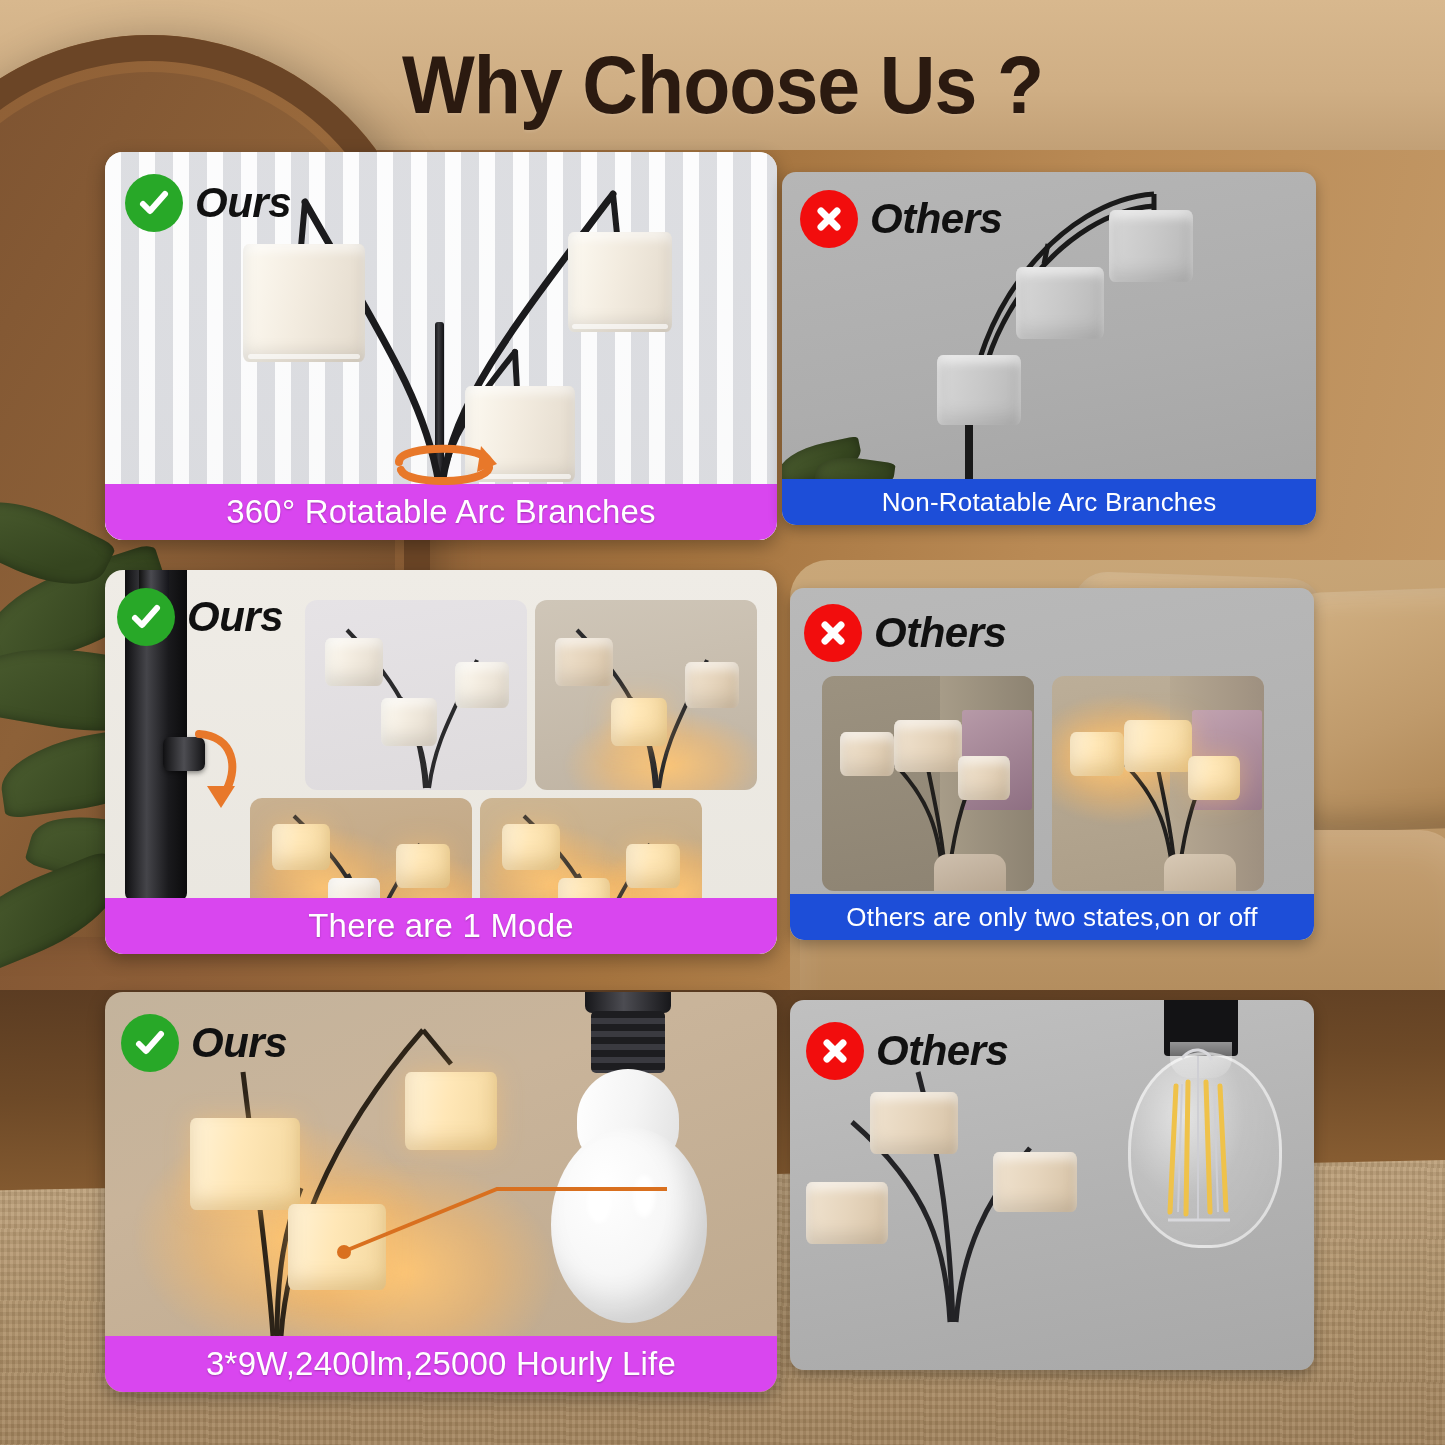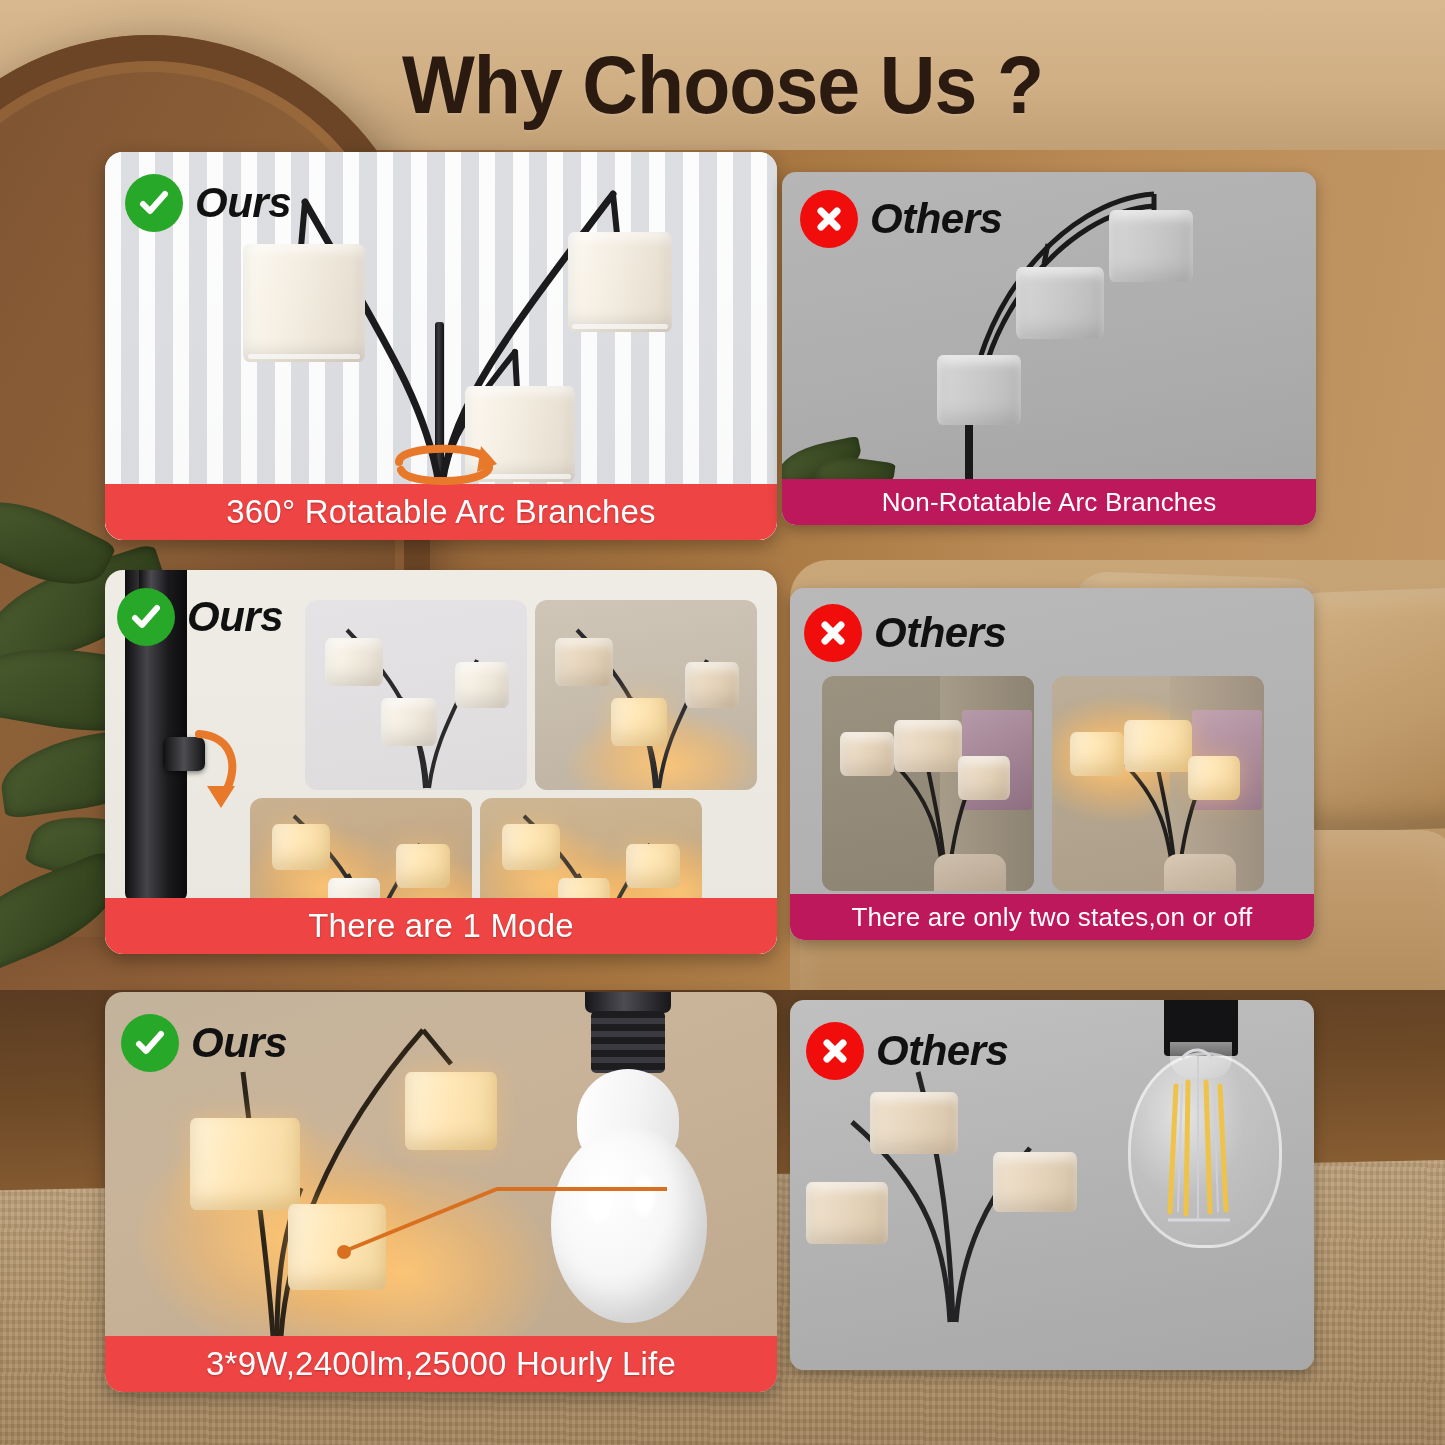--- a/index.html
+++ b/index.html
@@ -92,7 +92,7 @@
     color:#fff;letter-spacing:.2px;white-space:nowrap;
   }
   .caption.ours-cap{
-    background:#ef4444;
+    background:#d946ef;
     height:56px;font-size:33px;border-radius:0 0 18px 18px;
     text-shadow:0 1px 2px rgba(0,0,0,.25);
   }

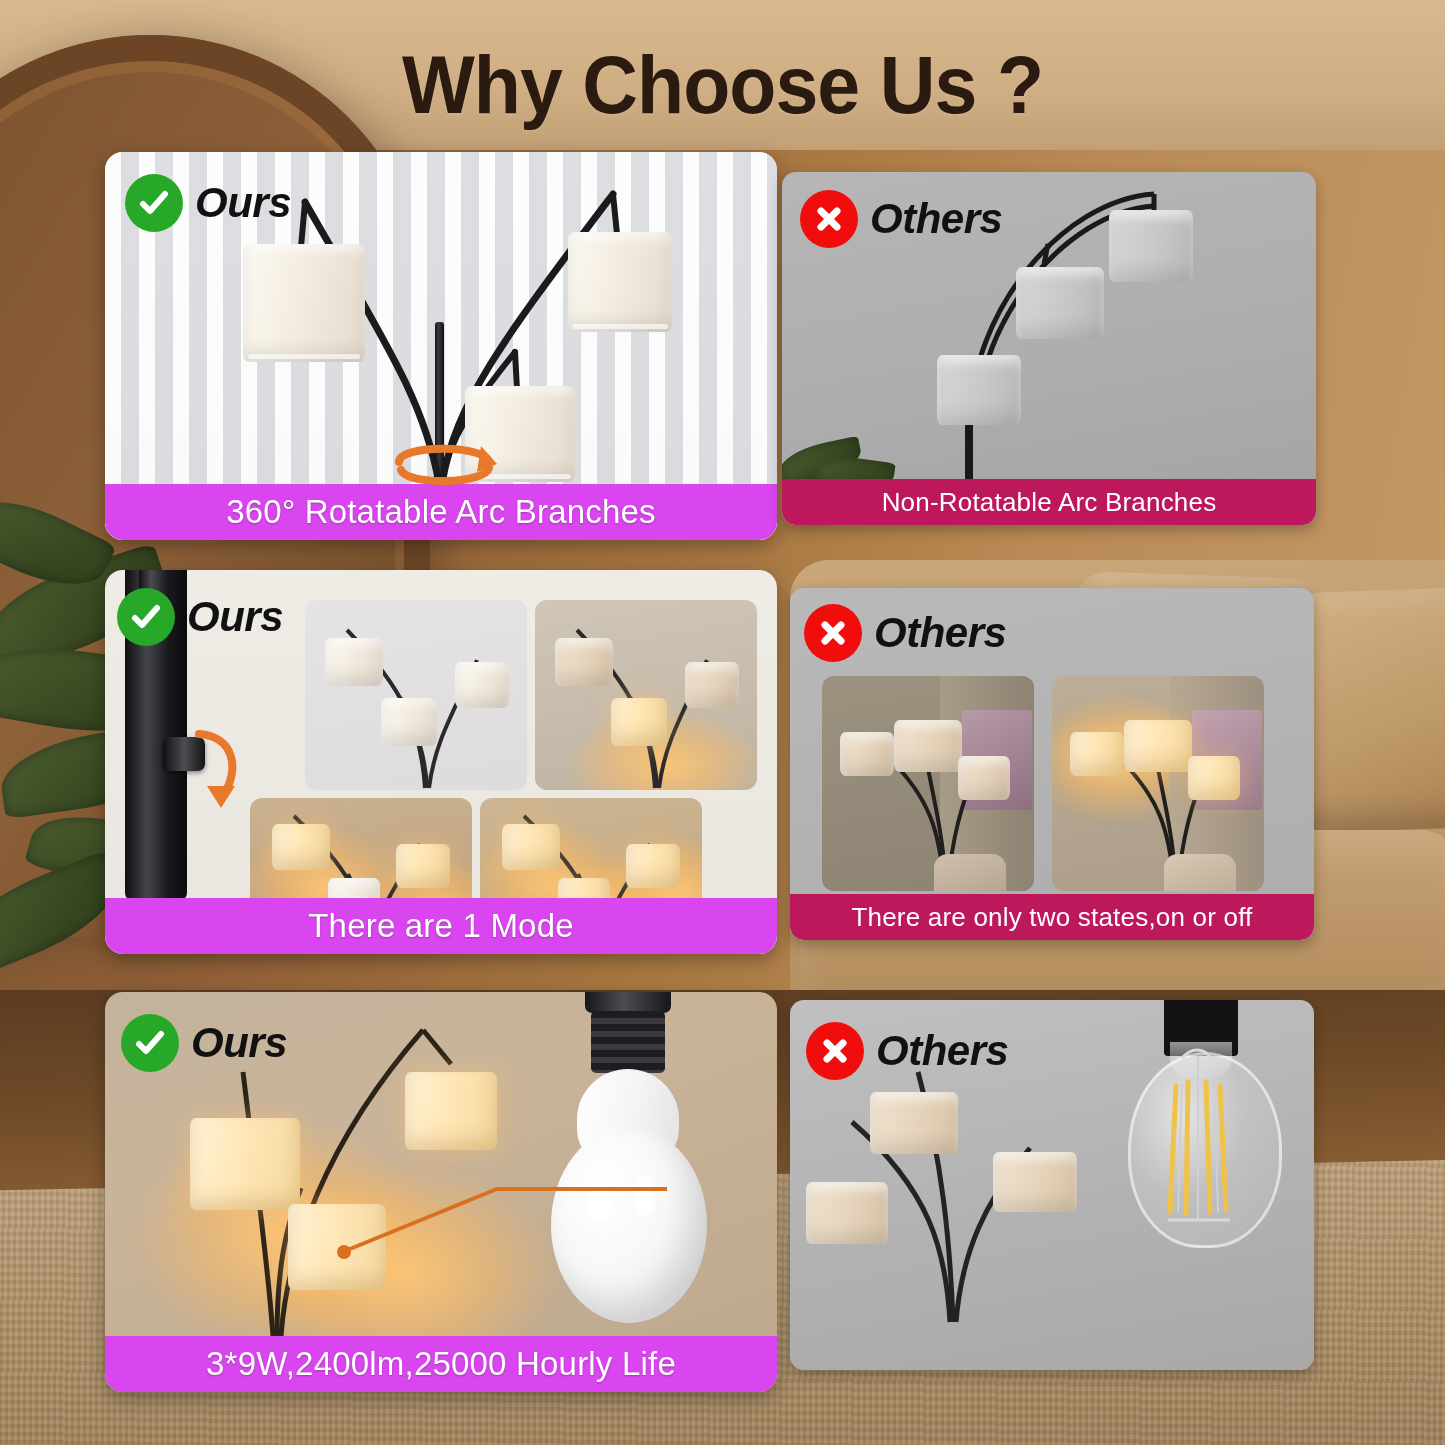--- a/index.html
+++ b/index.html
@@ -97,7 +97,7 @@
     text-shadow:0 1px 2px rgba(0,0,0,.25);
   }
   .caption.others-cap{
-    background:#be185d;
+    background:#1d4ed8;
     height:46px;font-size:26px;border-radius:0 0 14px 14px;
   }
 

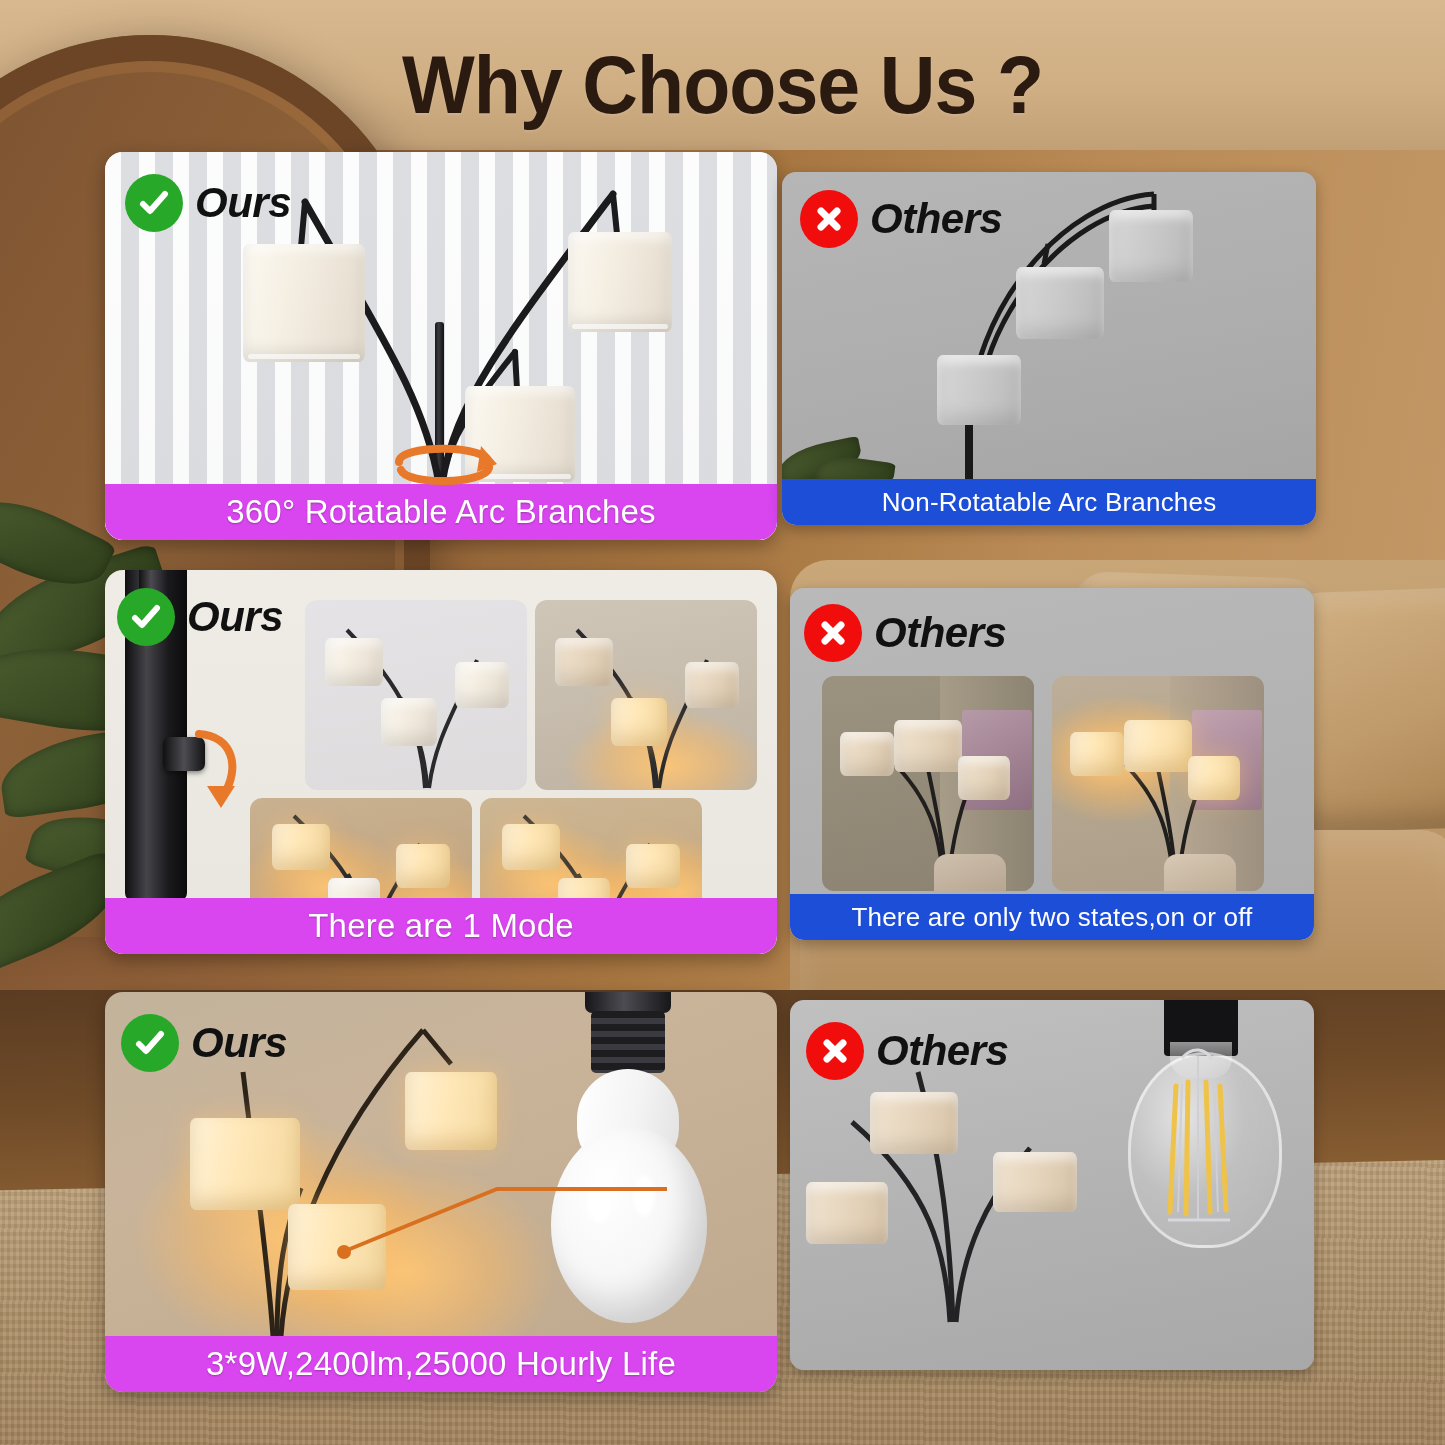--- a/index.html
+++ b/index.html
@@ -389,7 +389,7 @@
             <div style="position:absolute;left:112px;top:178px;width:72px;height:40px;background:linear-gradient(160deg,#d8c9b5,#bdac95);border-radius:14px 14px 0 0;"></div>
           </div>
         </div>
-        <div class="caption others-cap">There are only two states,on or off</div>
+        <div class="caption others-cap">Others are only two states,on or off</div>
       </div>
       <div class="badge" style="left:14px;top:16px;">
         <span class="mark no">

